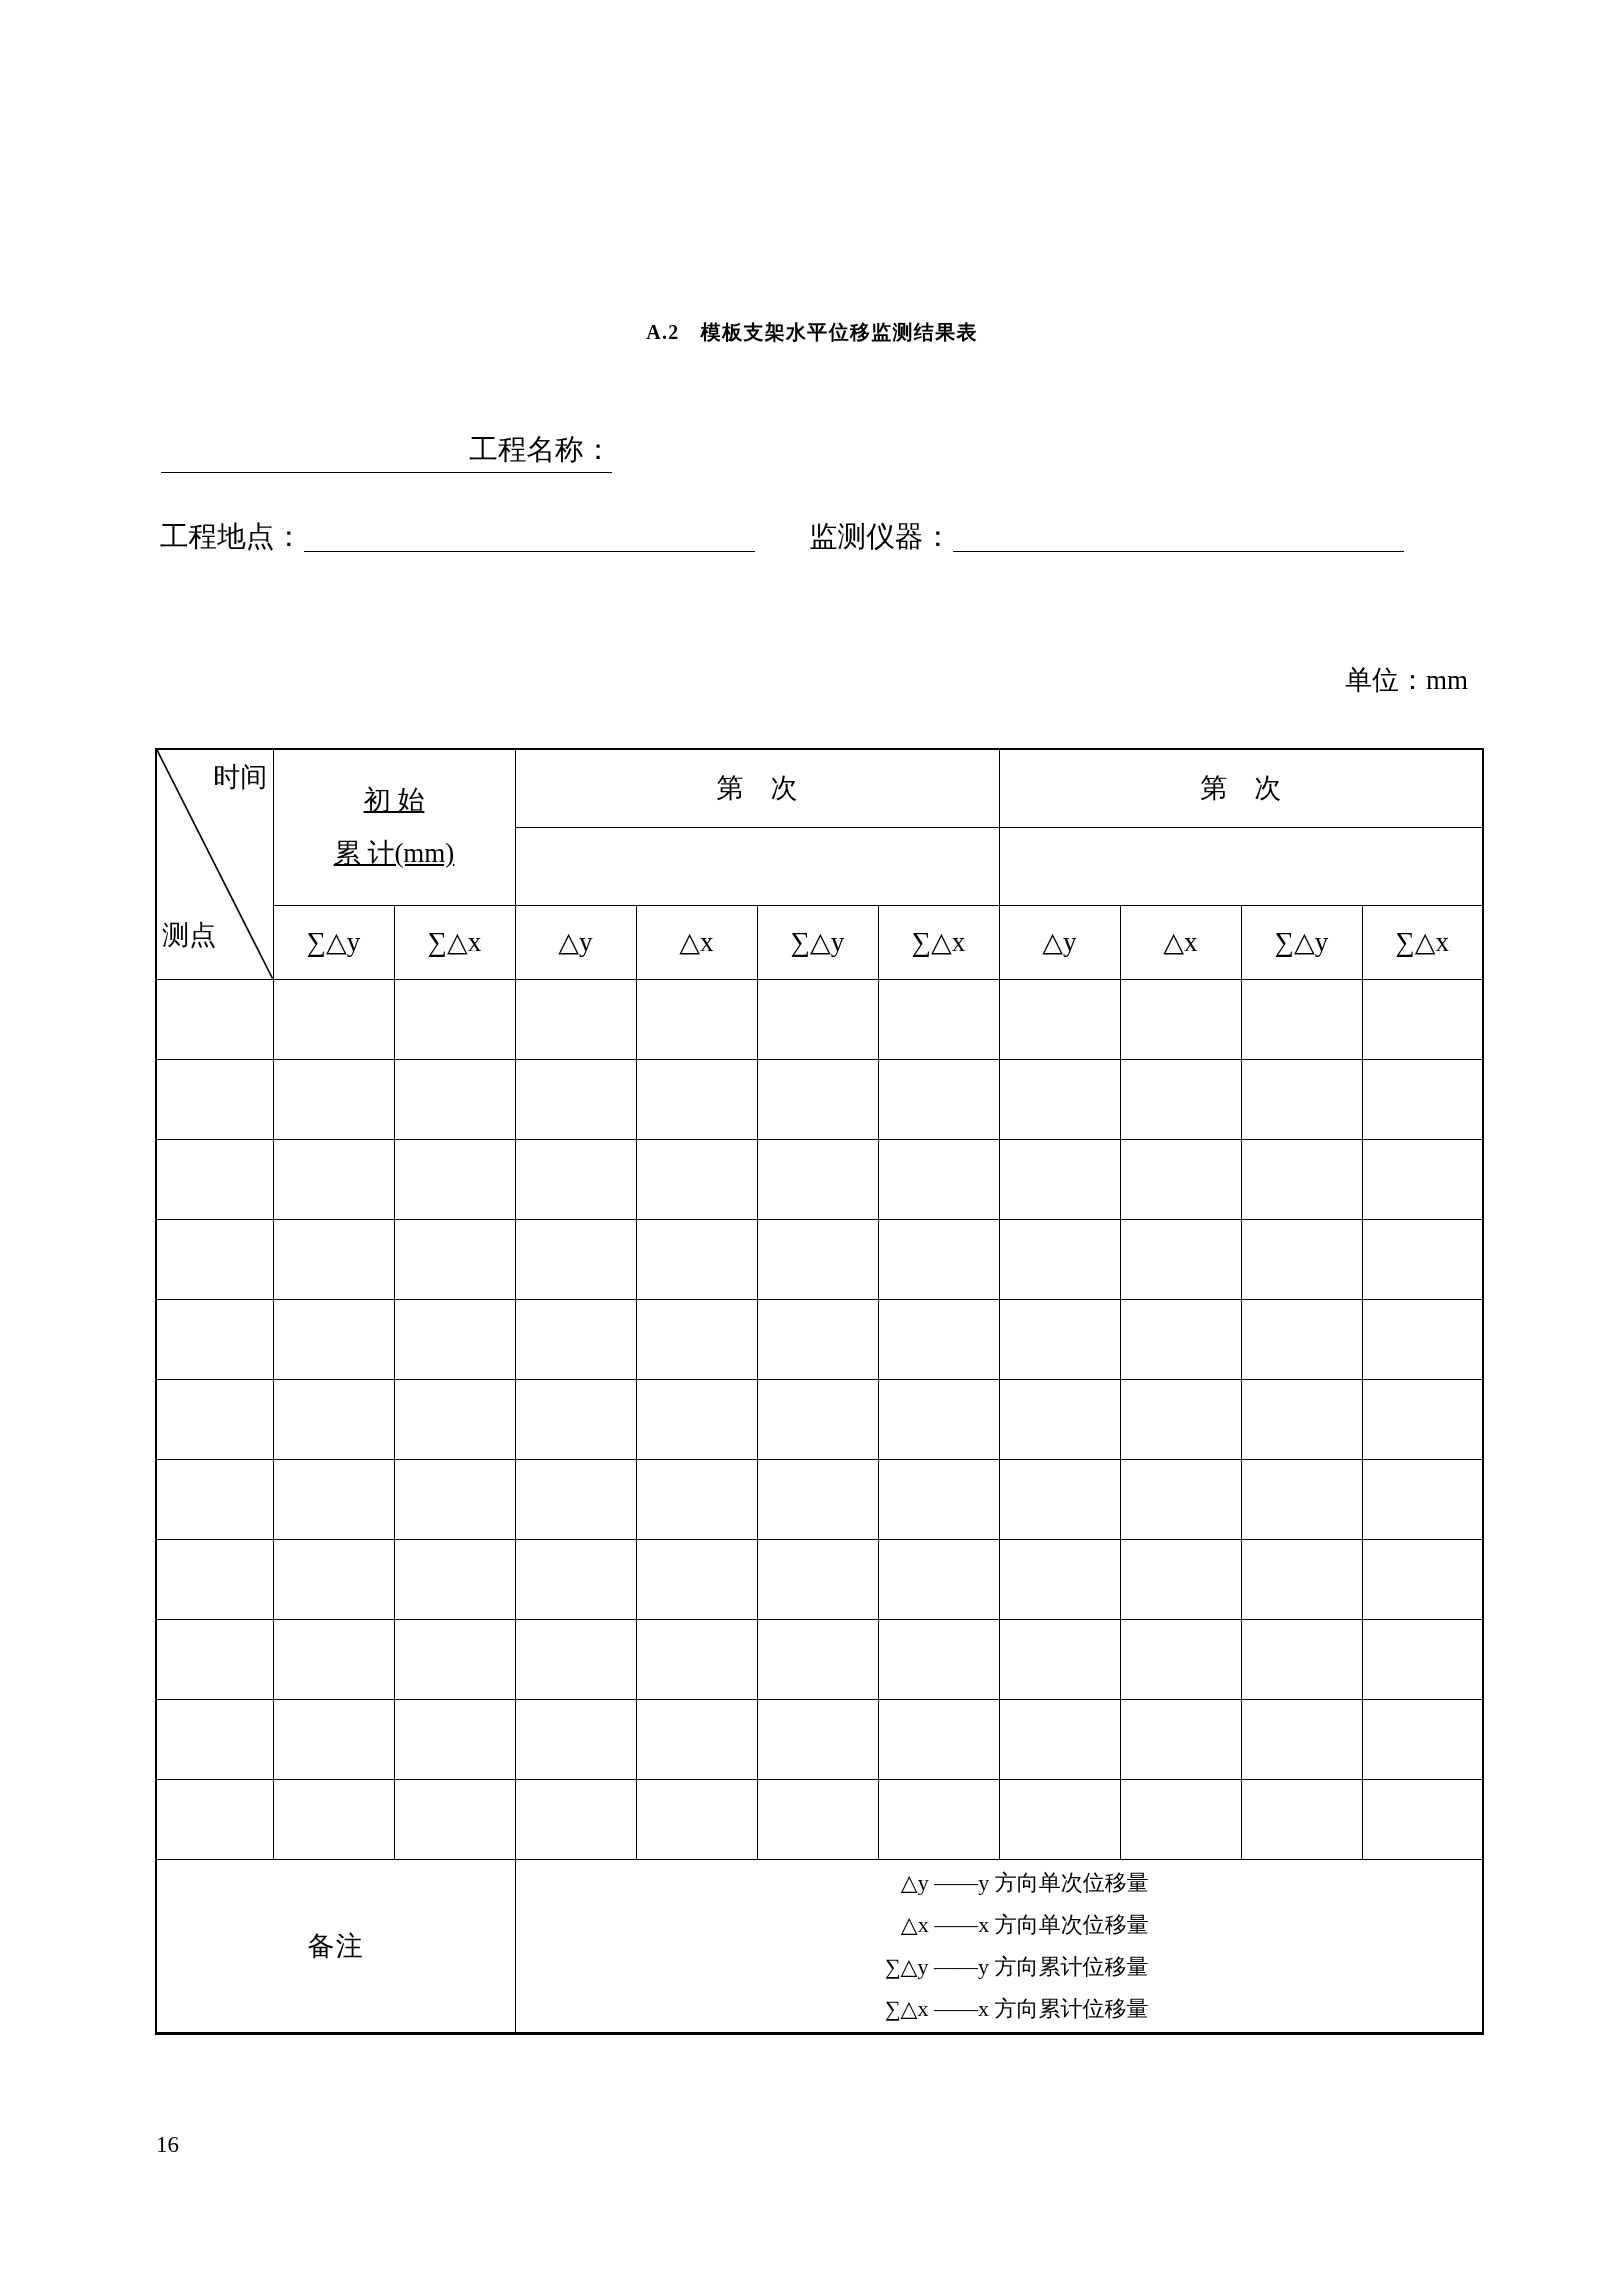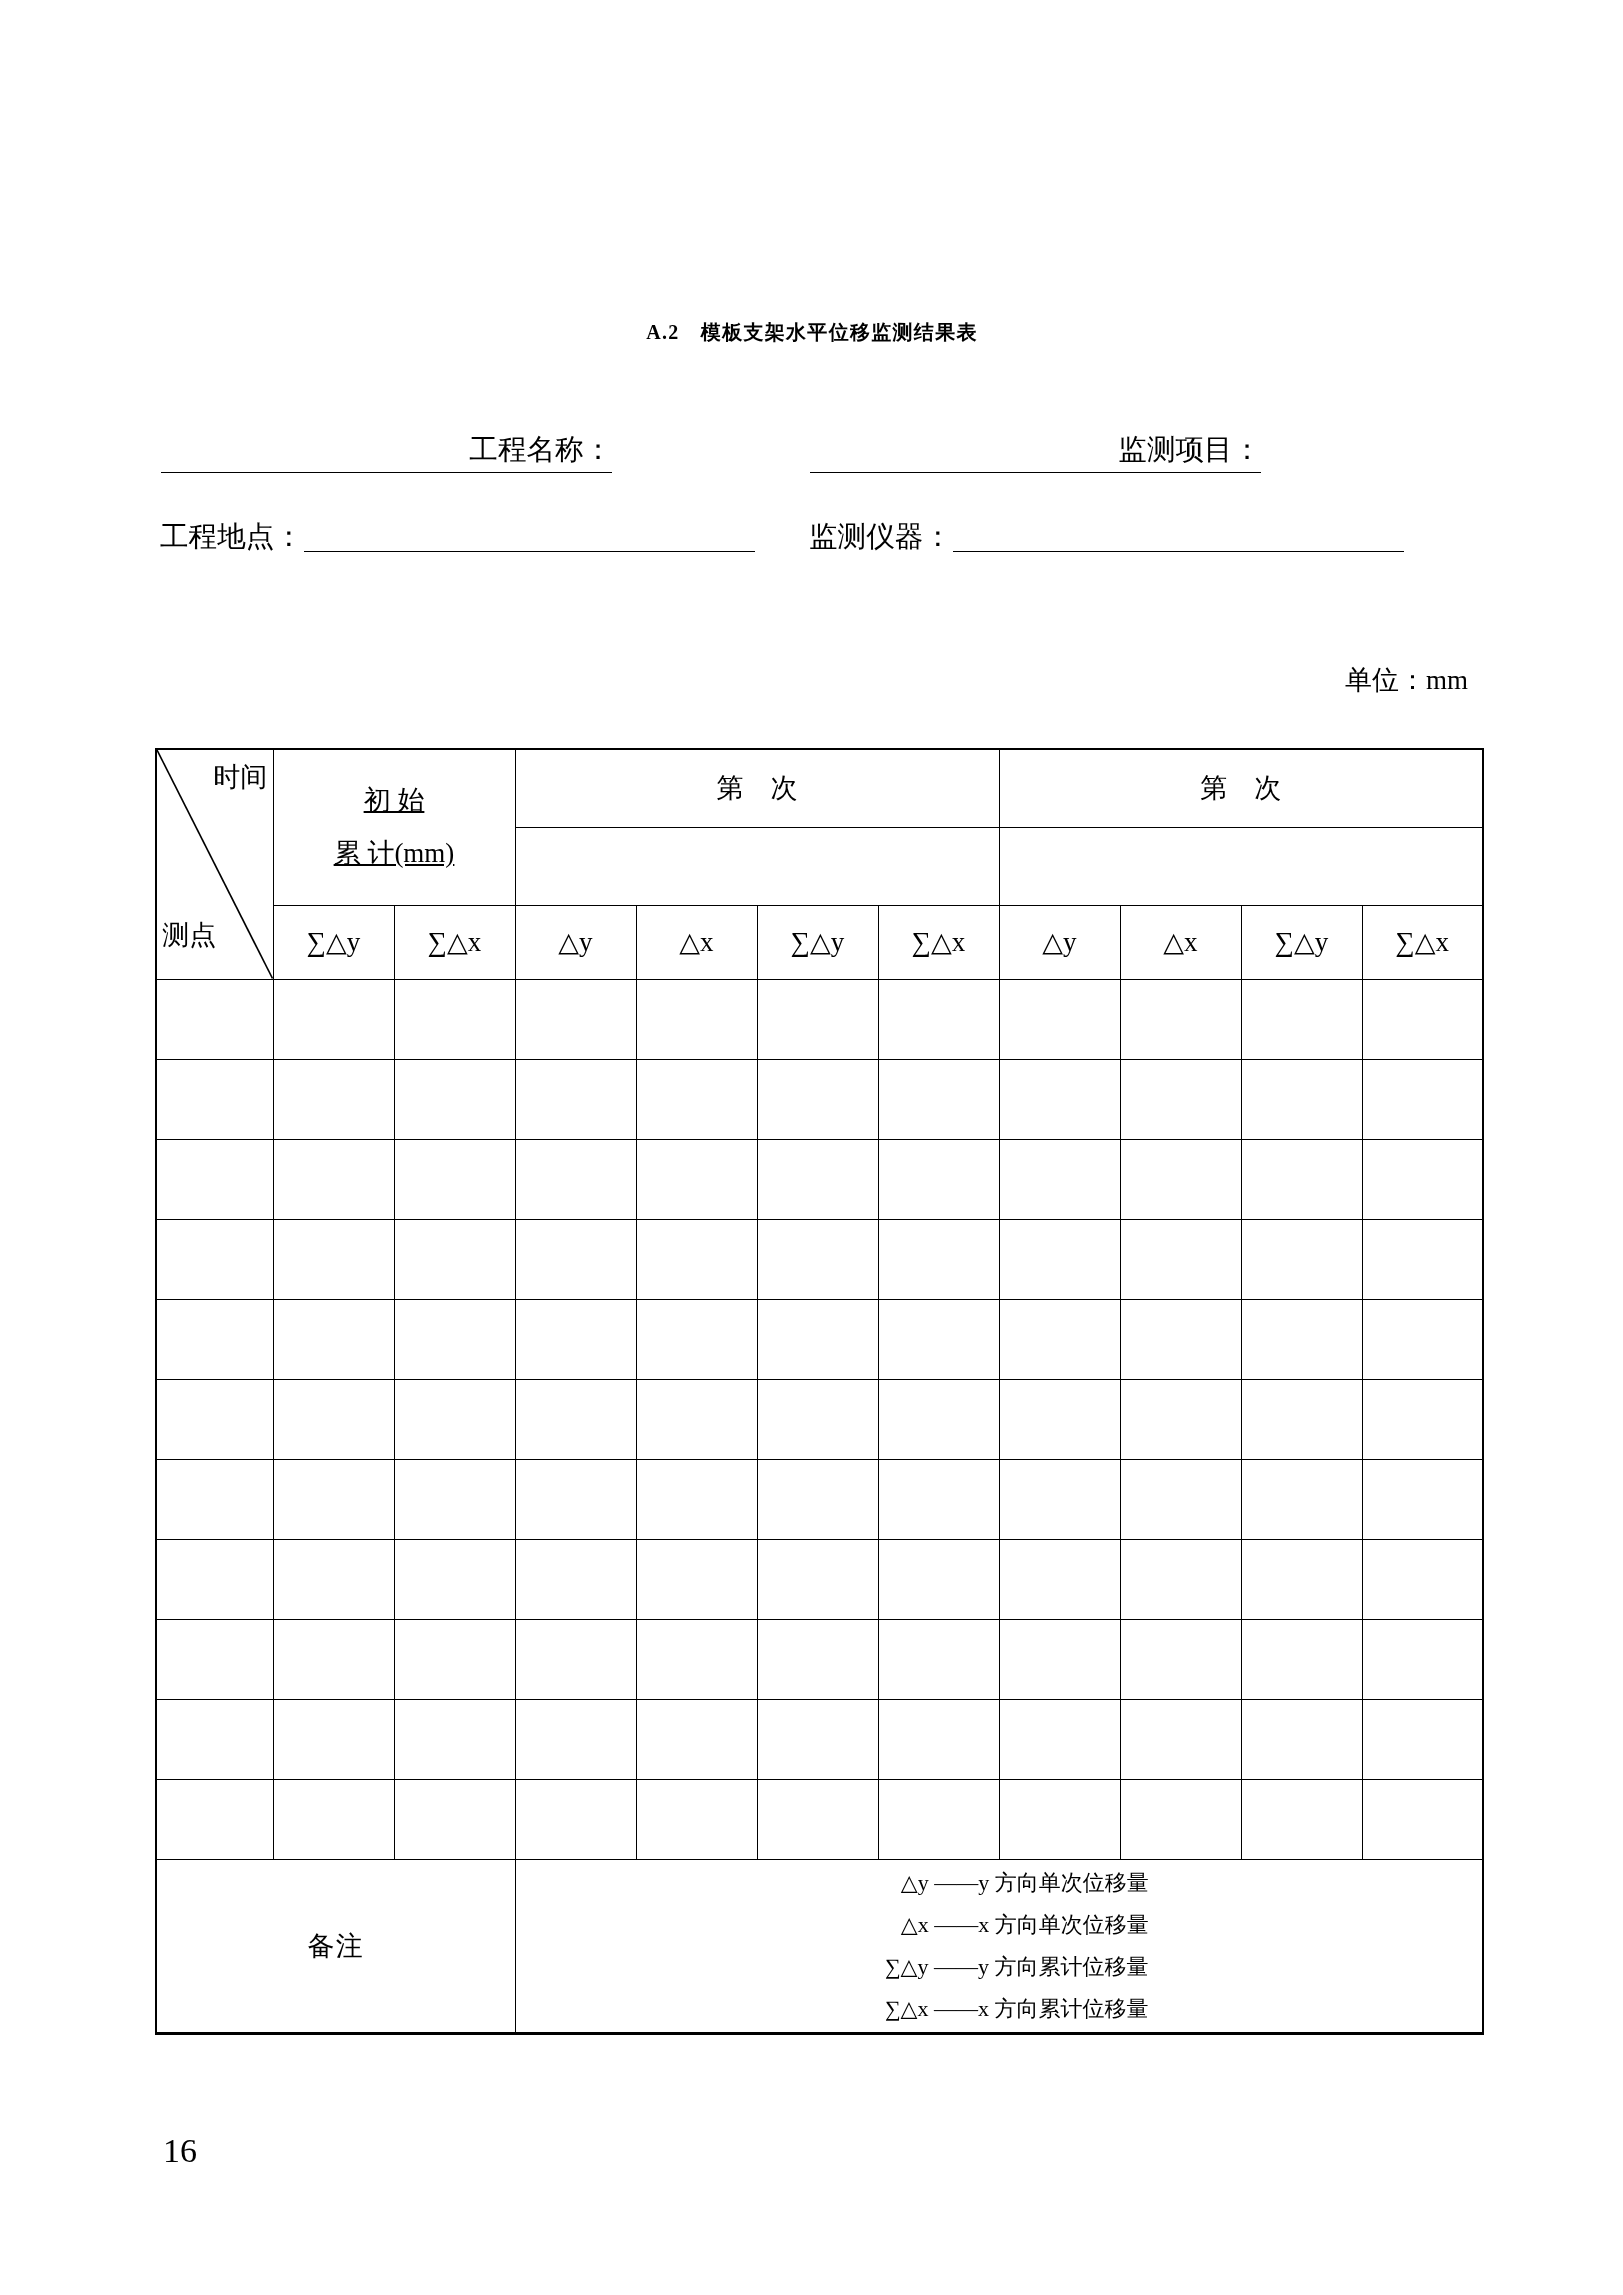--- a/index.html
+++ b/index.html
@@ -160,10 +160,6 @@
     <span class="fill-blank"></span>
   </div>
 
-  <div class="form-row col-right row-1">
-    <span class="form-label">监测项目：</span>
-    <span class="fill-blank"></span>
-  </div>
   <div class="form-row col-right row-2">
     <span class="form-label">监测仪器：</span>
     <span class="fill-blank"></span>

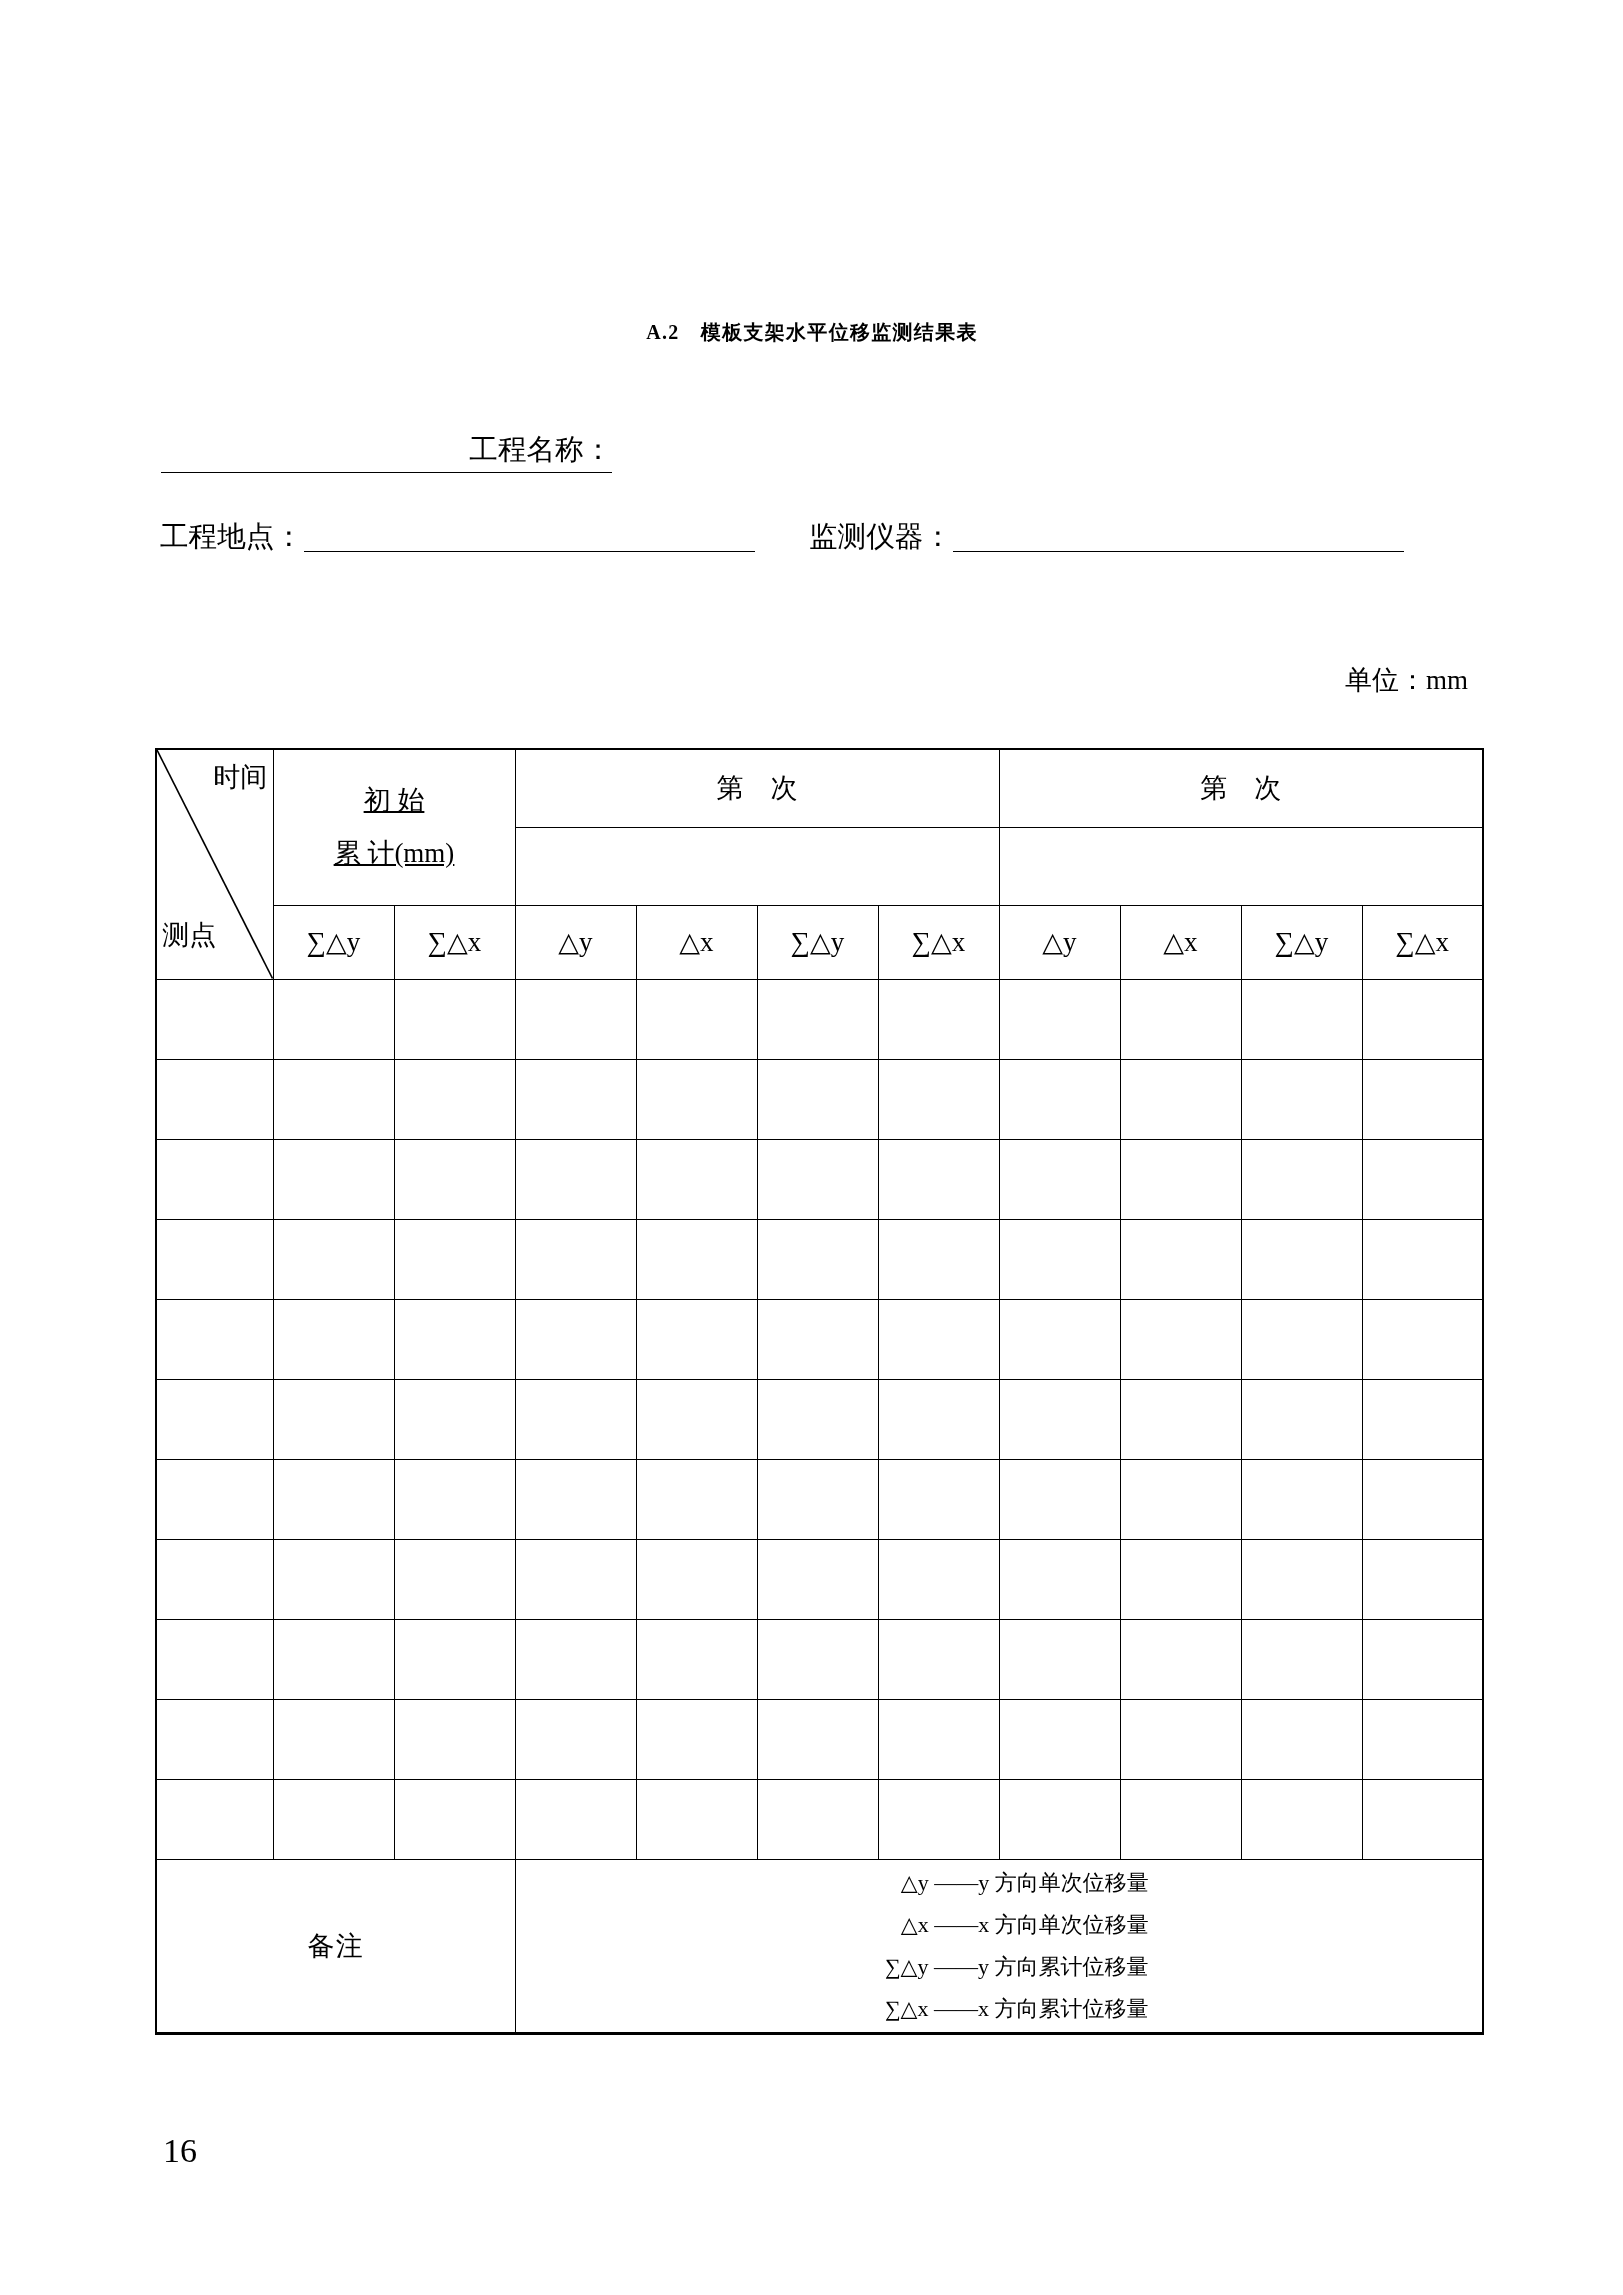--- a/index.html
+++ b/index.html
@@ -140,8 +140,7 @@
     position: absolute;
     left: 156px;
     top: 2132px;
-    font-size: 34px;
-    margin-left: 7px;
+    font-size: 23px;
   }
 </style>
 </head>

